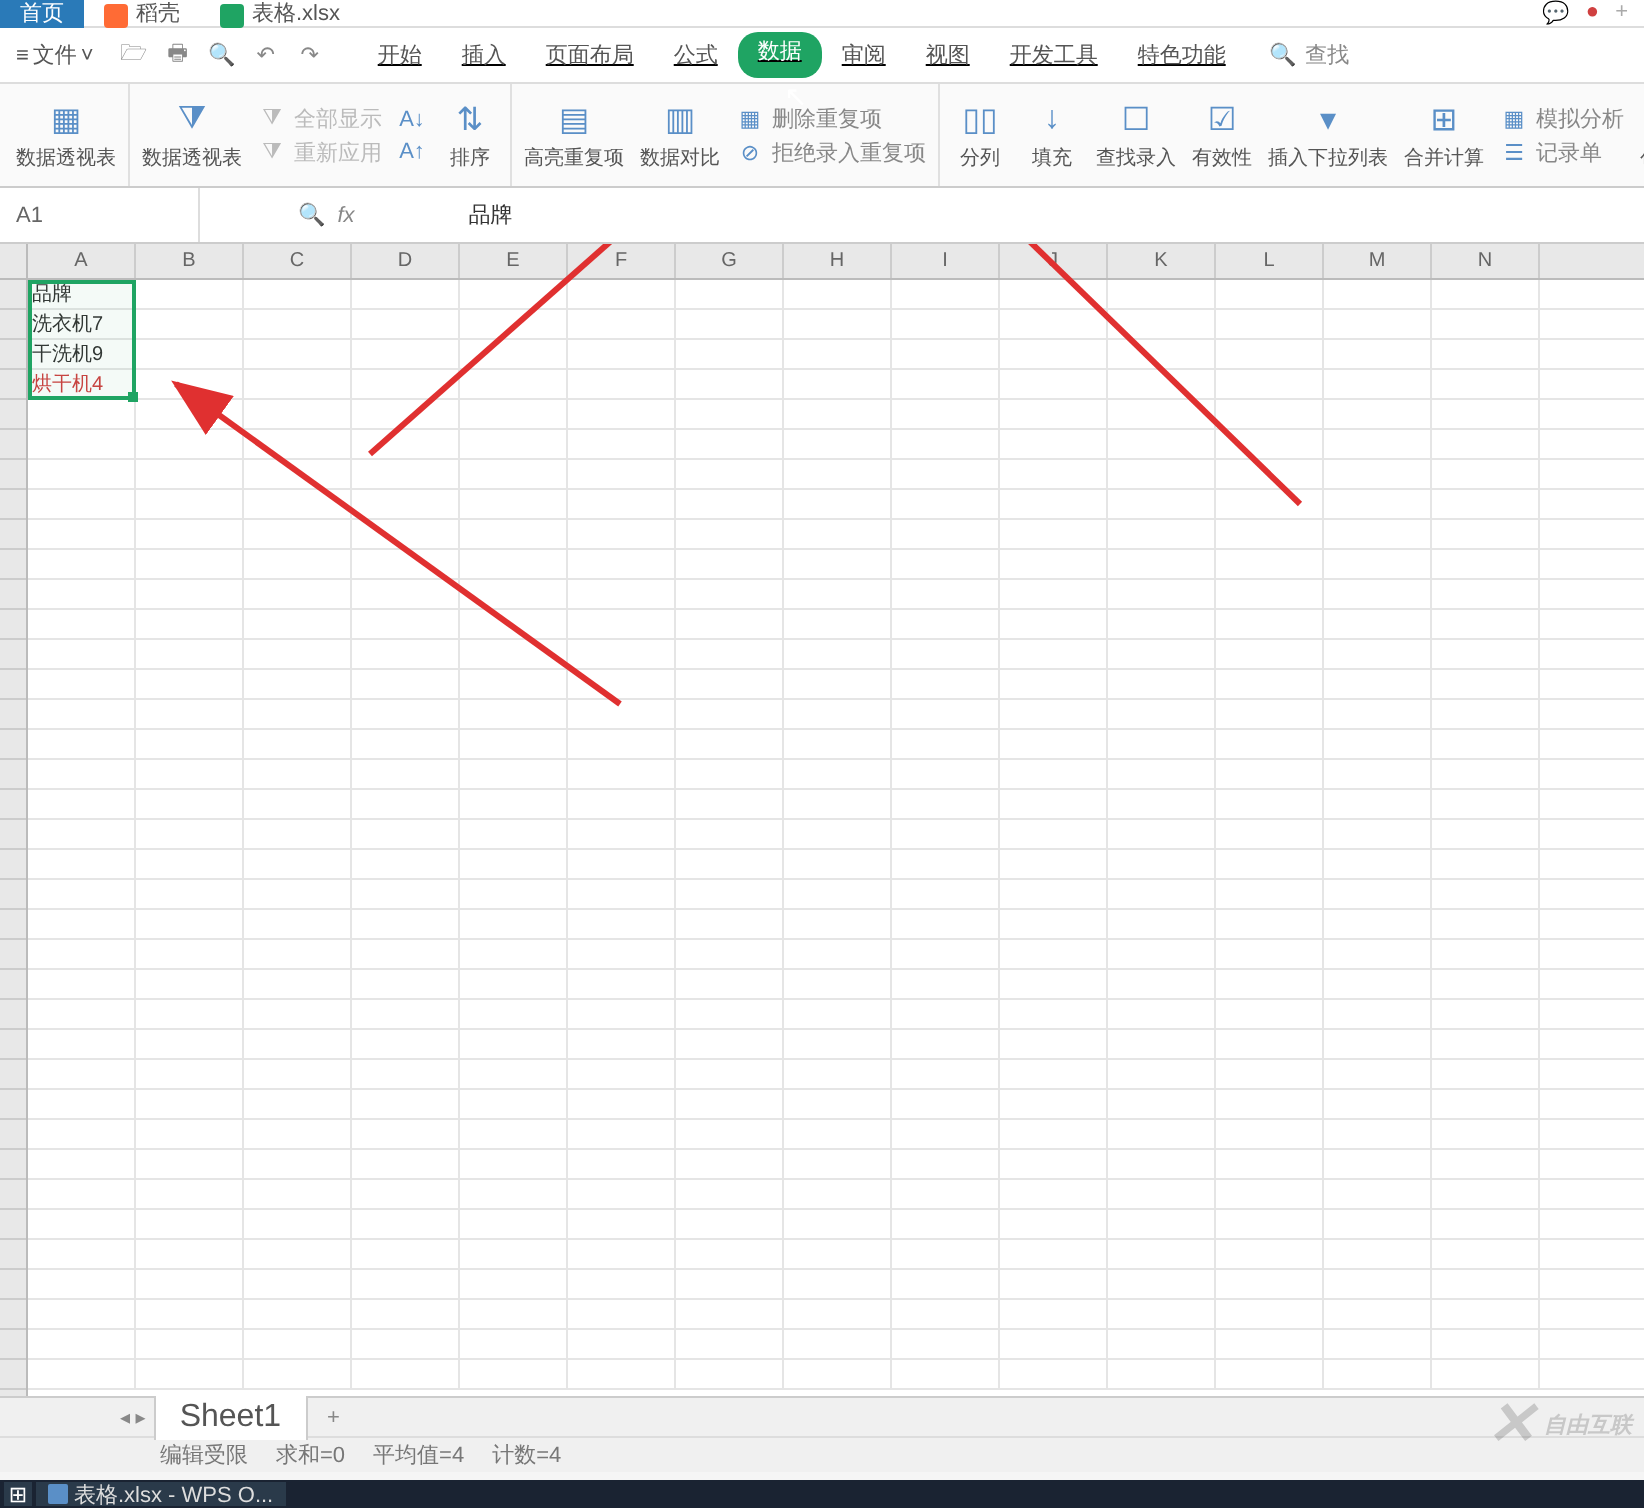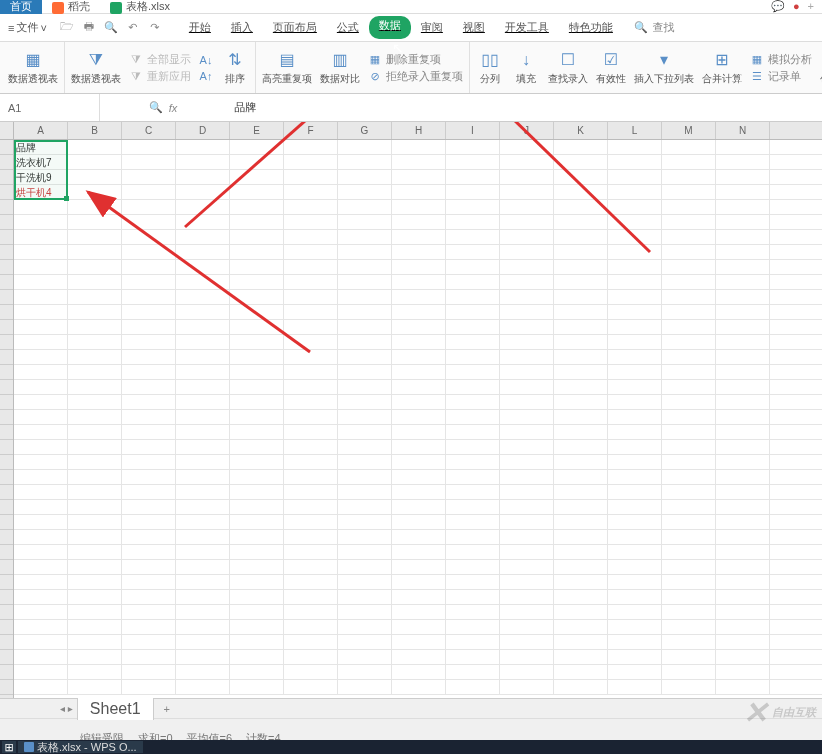--- a/index.html
+++ b/index.html
@@ -68,7 +68,7 @@
     .add-sheet { padding: 0 6px; color: #888; cursor: pointer; }
     
     
-    .status-bar { height: 18px; background: #f0f0f0; display: flex; padding: 12px 80px; gap: 14px; font-size: 10px; color: #777; border-top: 1px solid #ddd; }
+    .status-bar { height: 18px; background: #f0f0f0; display: flex; align-items: center; padding: 0 80px; gap: 14px; font-size: 10px; color: #777; border-top: 1px solid #ddd; }
     
     
     .watermark { position: absolute; bottom: 24px; right: 6px; display: flex; align-items: center; gap: 4px; color: rgba(80,80,80,0.25); font-size: 18px; font-weight: bold; font-style: italic; pointer-events: none; }

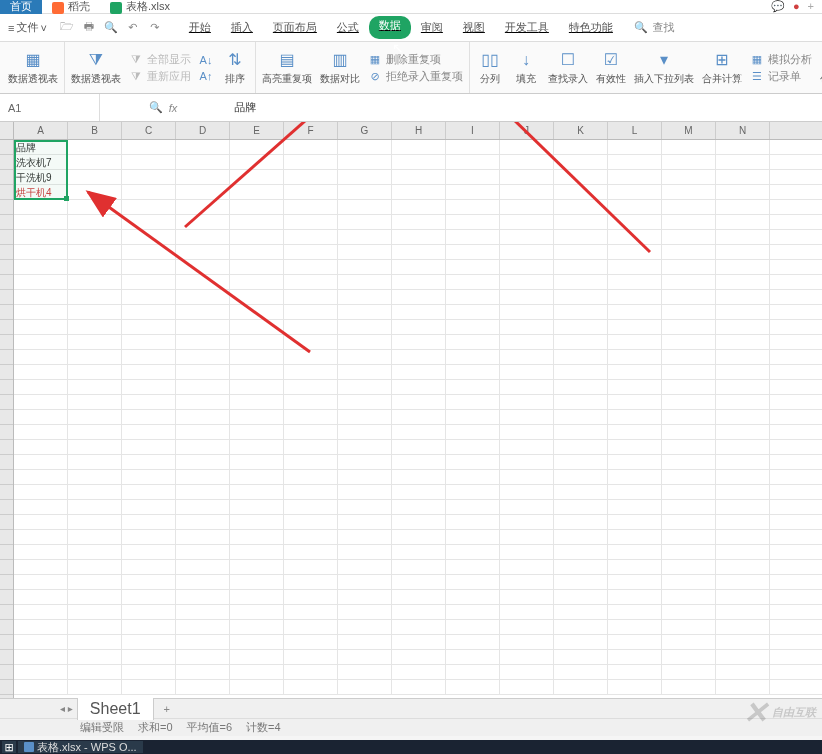--- a/index.html
+++ b/index.html
@@ -919,7 +919,7 @@
 <div class="status-bar">
   <span>编辑受限</span>
   <span>求和=0</span>
-  <span>平均值=6</span>
+  <span>平均值=4</span>
   <span>计数=4</span>
 </div>
 

